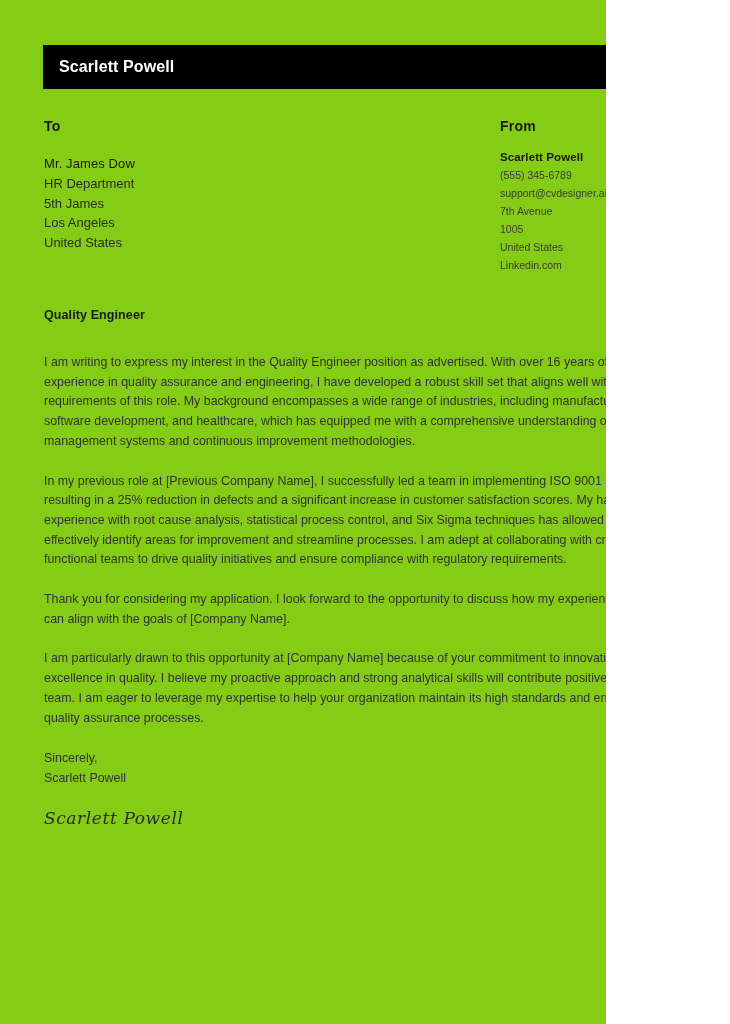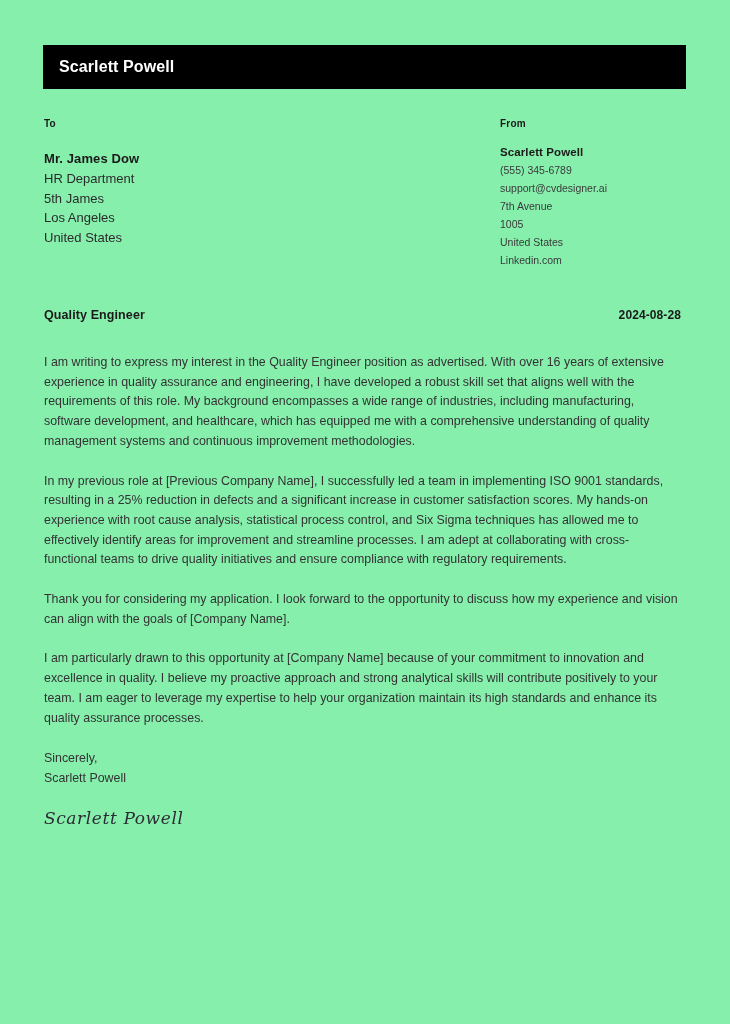--- a/index.html
+++ b/index.html
@@ -9,9 +9,9 @@
   }
   .page {
     position: relative;
-    width: 730px;
+    width: 606px;
     height: 1024px;
-    background: #86efac;
+    background: #84cc16;
     overflow: hidden;
     font-family: "Liberation Sans", sans-serif;
     -webkit-font-smoothing: antialiased;

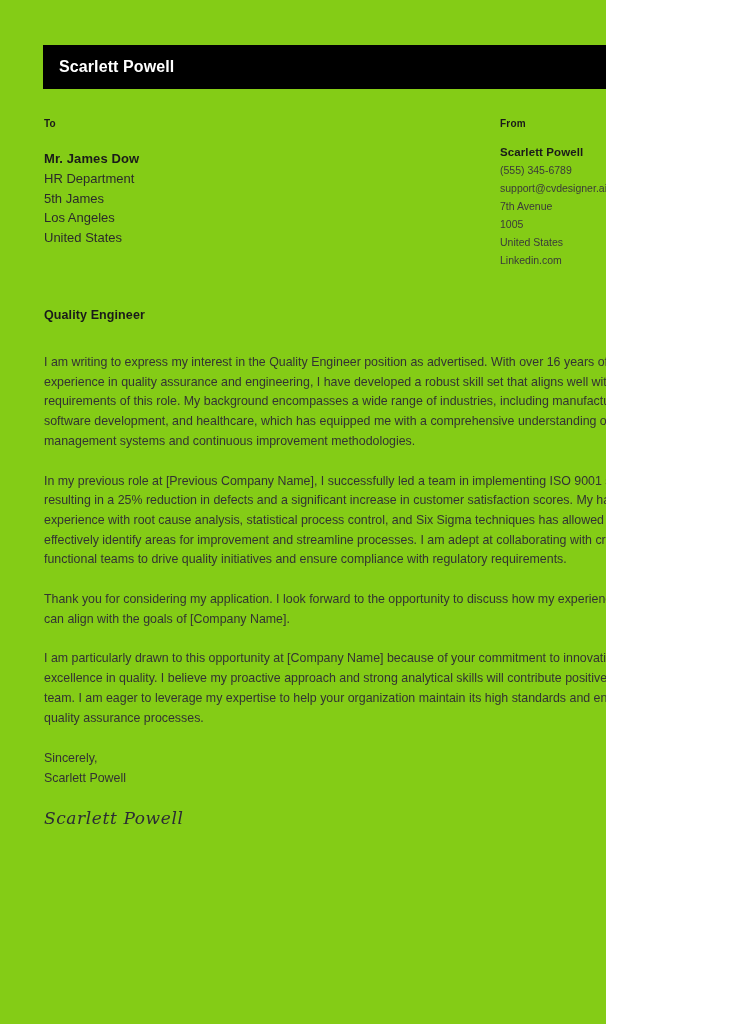--- a/index.html
+++ b/index.html
@@ -51,7 +51,7 @@
   .col-from { left: 456px; width: 190px; }
 
   .col-label {
-    font-size: 10px;
+    font-size: 14px;
     font-weight: 700;
     color: #1a1a1a;
     margin: 0 0 14px 0;

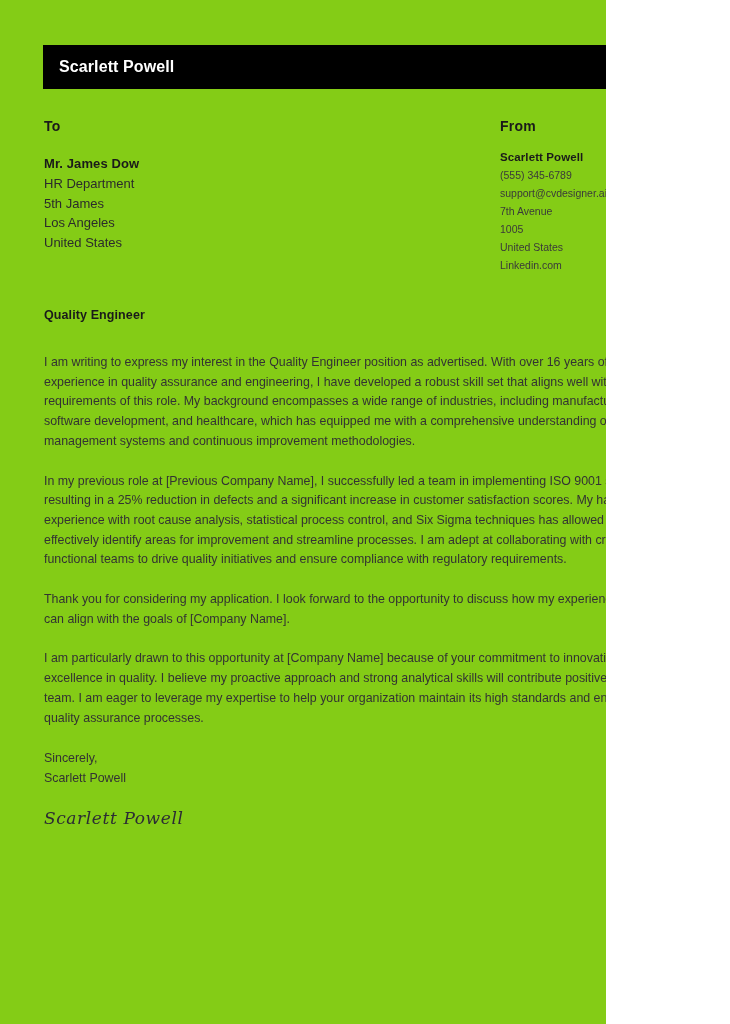--- a/index.html
+++ b/index.html
@@ -61,7 +61,7 @@
   
   .col-to .recipient-name {
     font-size: 13px;
-    font-weight: 700;
+    font-weight: 400;
     color: #1a1a1a;
     line-height: 19.8px;
     letter-spacing: 0.1px;

